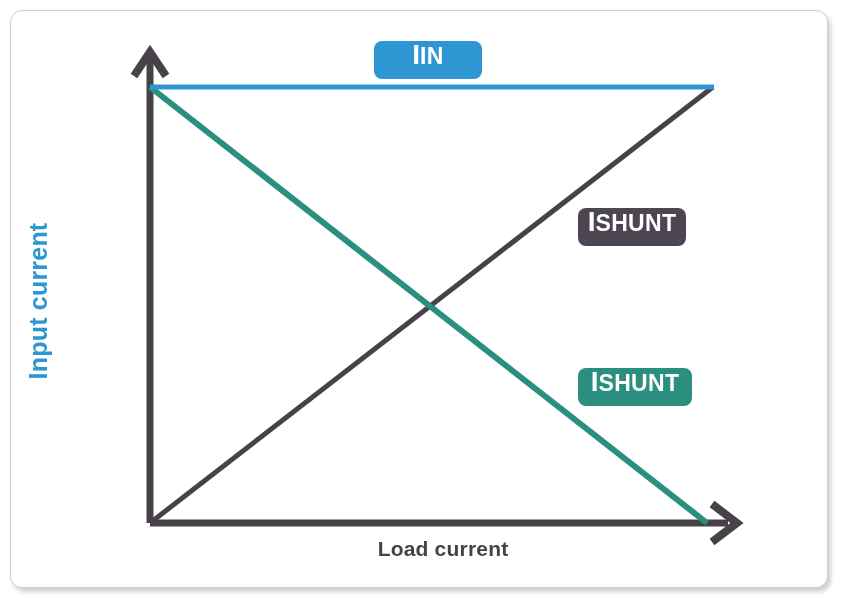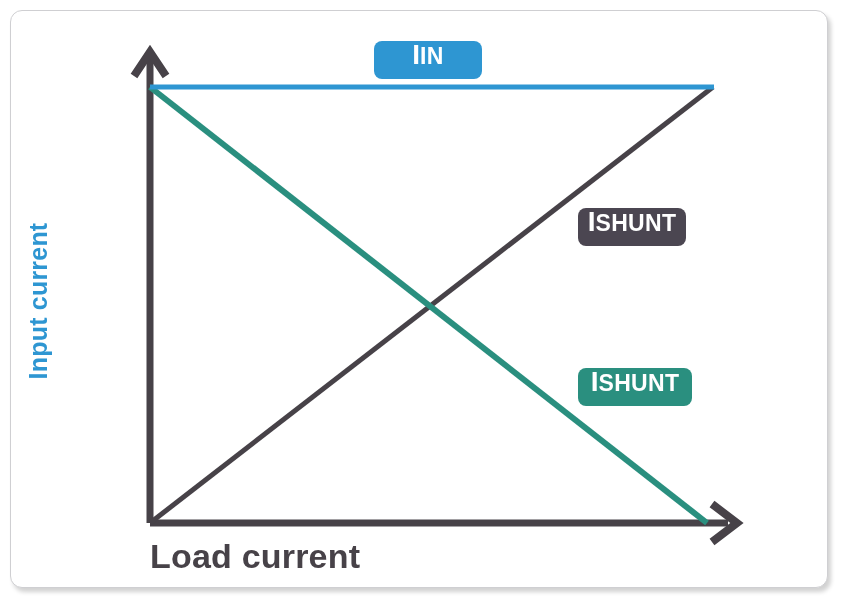--- a/index.html
+++ b/index.html
@@ -60,7 +60,8 @@
     left: 150px;
     top: 537px;
     width: 586px;
-    font-size: 34px;
+    text-align: center;
+    font-size: 21px;
     color: #474248;
   }
 

